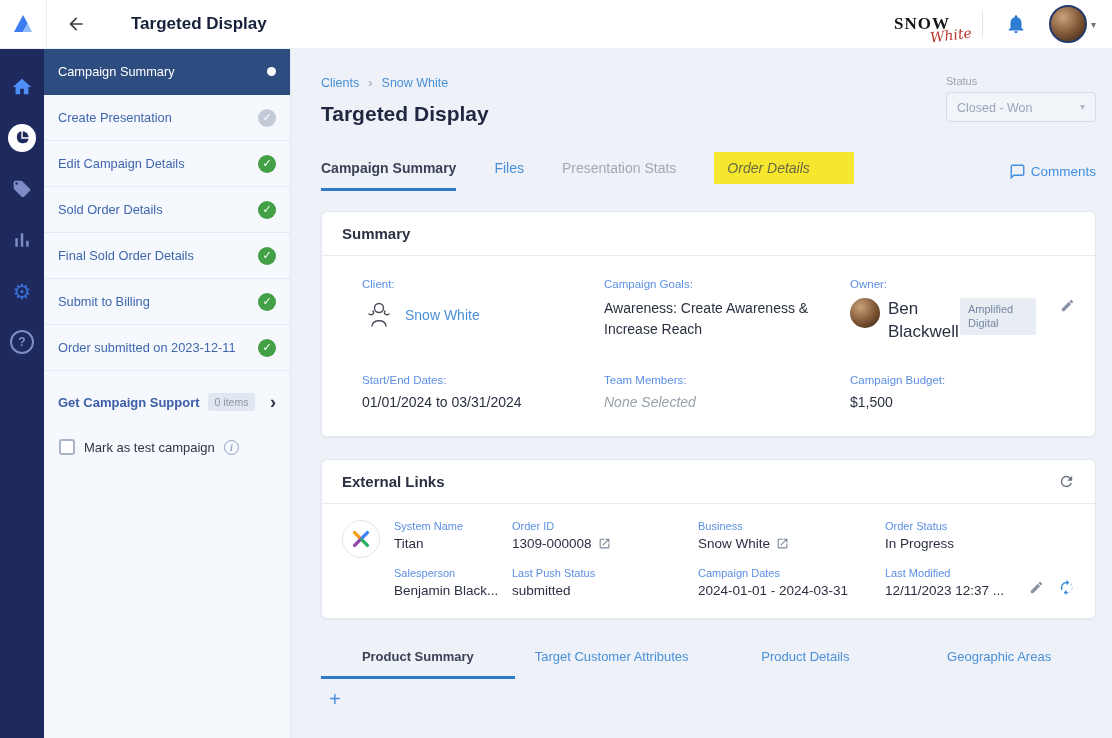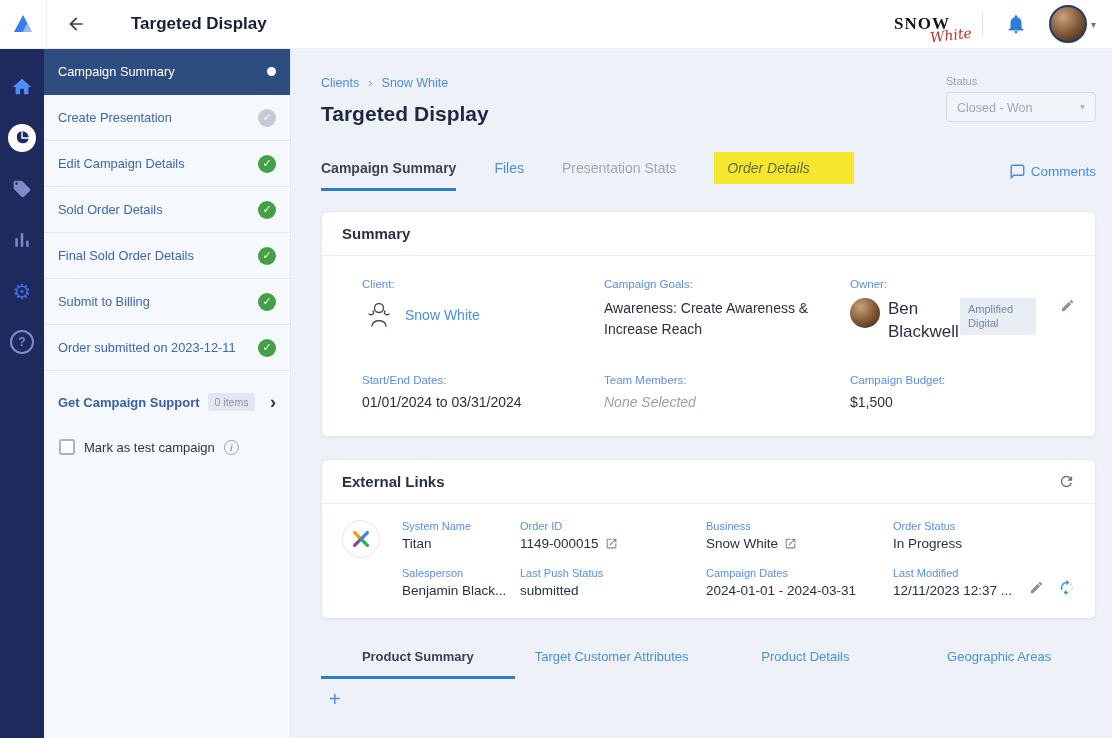--- a/index.html
+++ b/index.html
@@ -87,7 +87,7 @@
   
   .external-card{margin-top:22px;}
   .refresh-btn{color:#6b7380;}
-  .external-body{position:relative;padding:16px 20px 20px;display:flex;gap:22px;}
+  .external-body{position:relative;padding:16px 20px 20px;display:flex;gap:14px;}
   .x-logo{width:38px;height:38px;border-radius:50%;border:1px solid #e2e6ee;background:#fff;display:flex;align-items:center;justify-content:center;flex:0 0 38px;box-sizing:border-box;}
   .ext-grid{flex:1;display:grid;grid-template-columns:118px 186px 187px 1fr;row-gap:16px;min-width:0;}
   .ext-label{font-size:11px;color:#5b8fe3;margin-bottom:4px;}

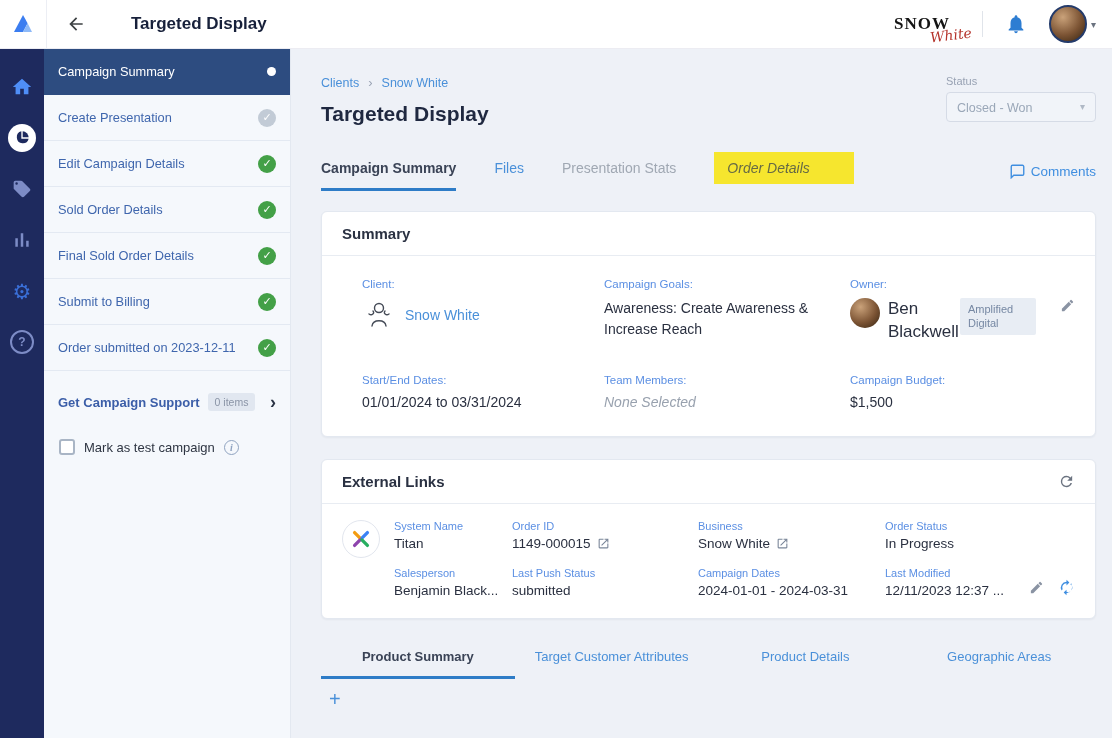--- a/index.html
+++ b/index.html
@@ -341,7 +341,7 @@
             <div class="ext-cell">
               <div class="ext-label">Order ID</div>
               <div class="ext-value">
-                <span>1149-000015</span>
+                <span>1309-000008</span>
                 <button class="icon-btn ext-link-btn">
                   <svg width="13" height="13" viewBox="0 0 24 24">
                     <path d="M19 19H5V5h7V3H5a2 2 0 0 0-2 2v14a2 2 0 0 0 2 2h14c1.1 0 2-.9 2-2v-7h-2v7zM14 3v2h3.59l-9.83 9.83 1.41 1.41L19 6.41V10h2V3h-7z" fill="currentColor"></path>

